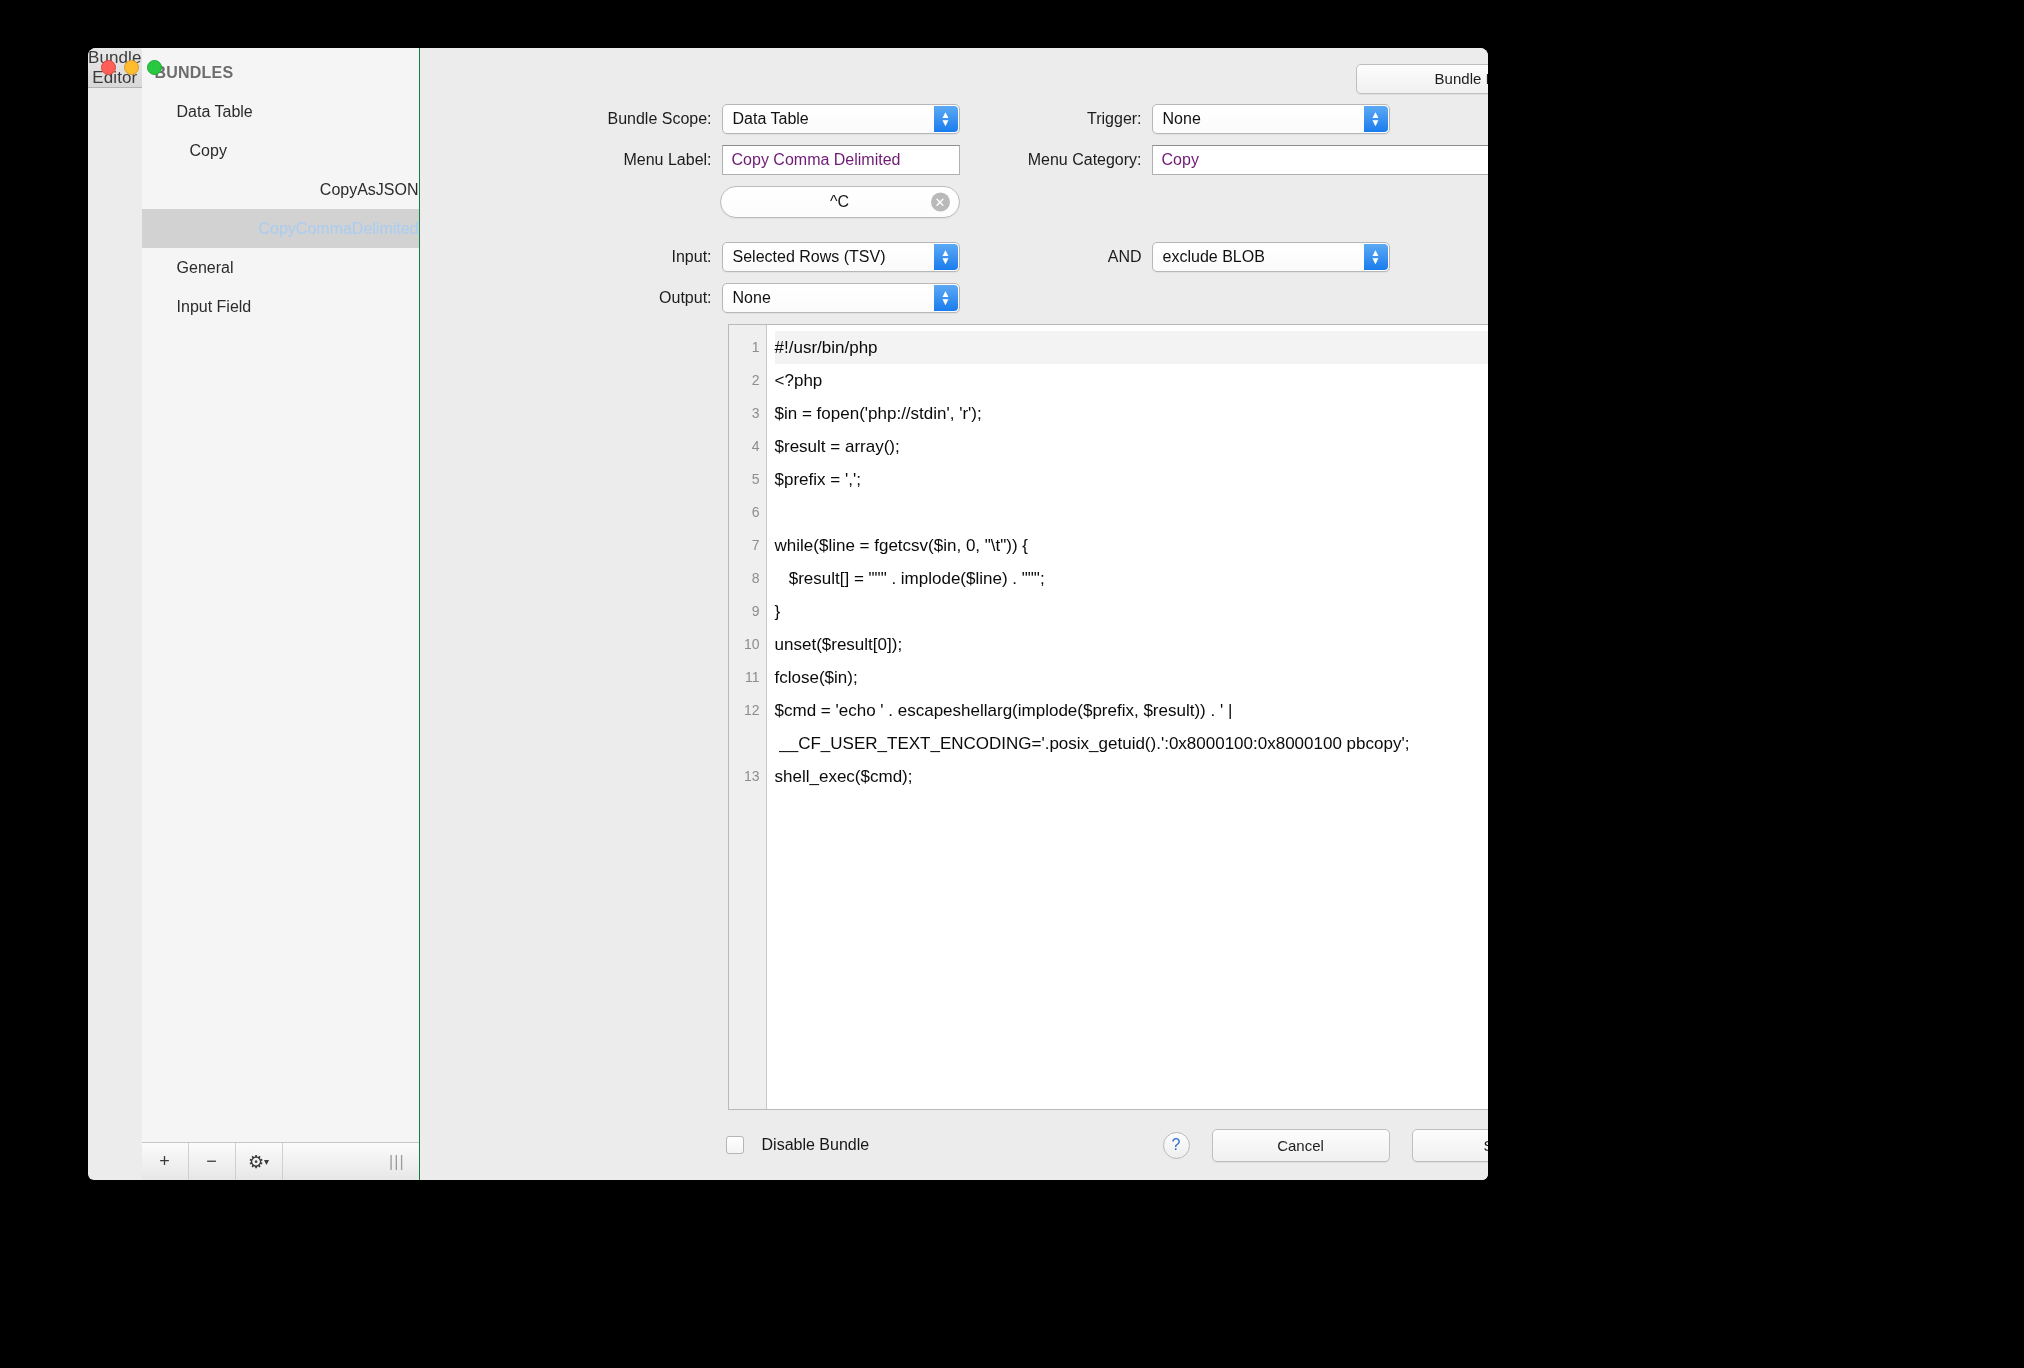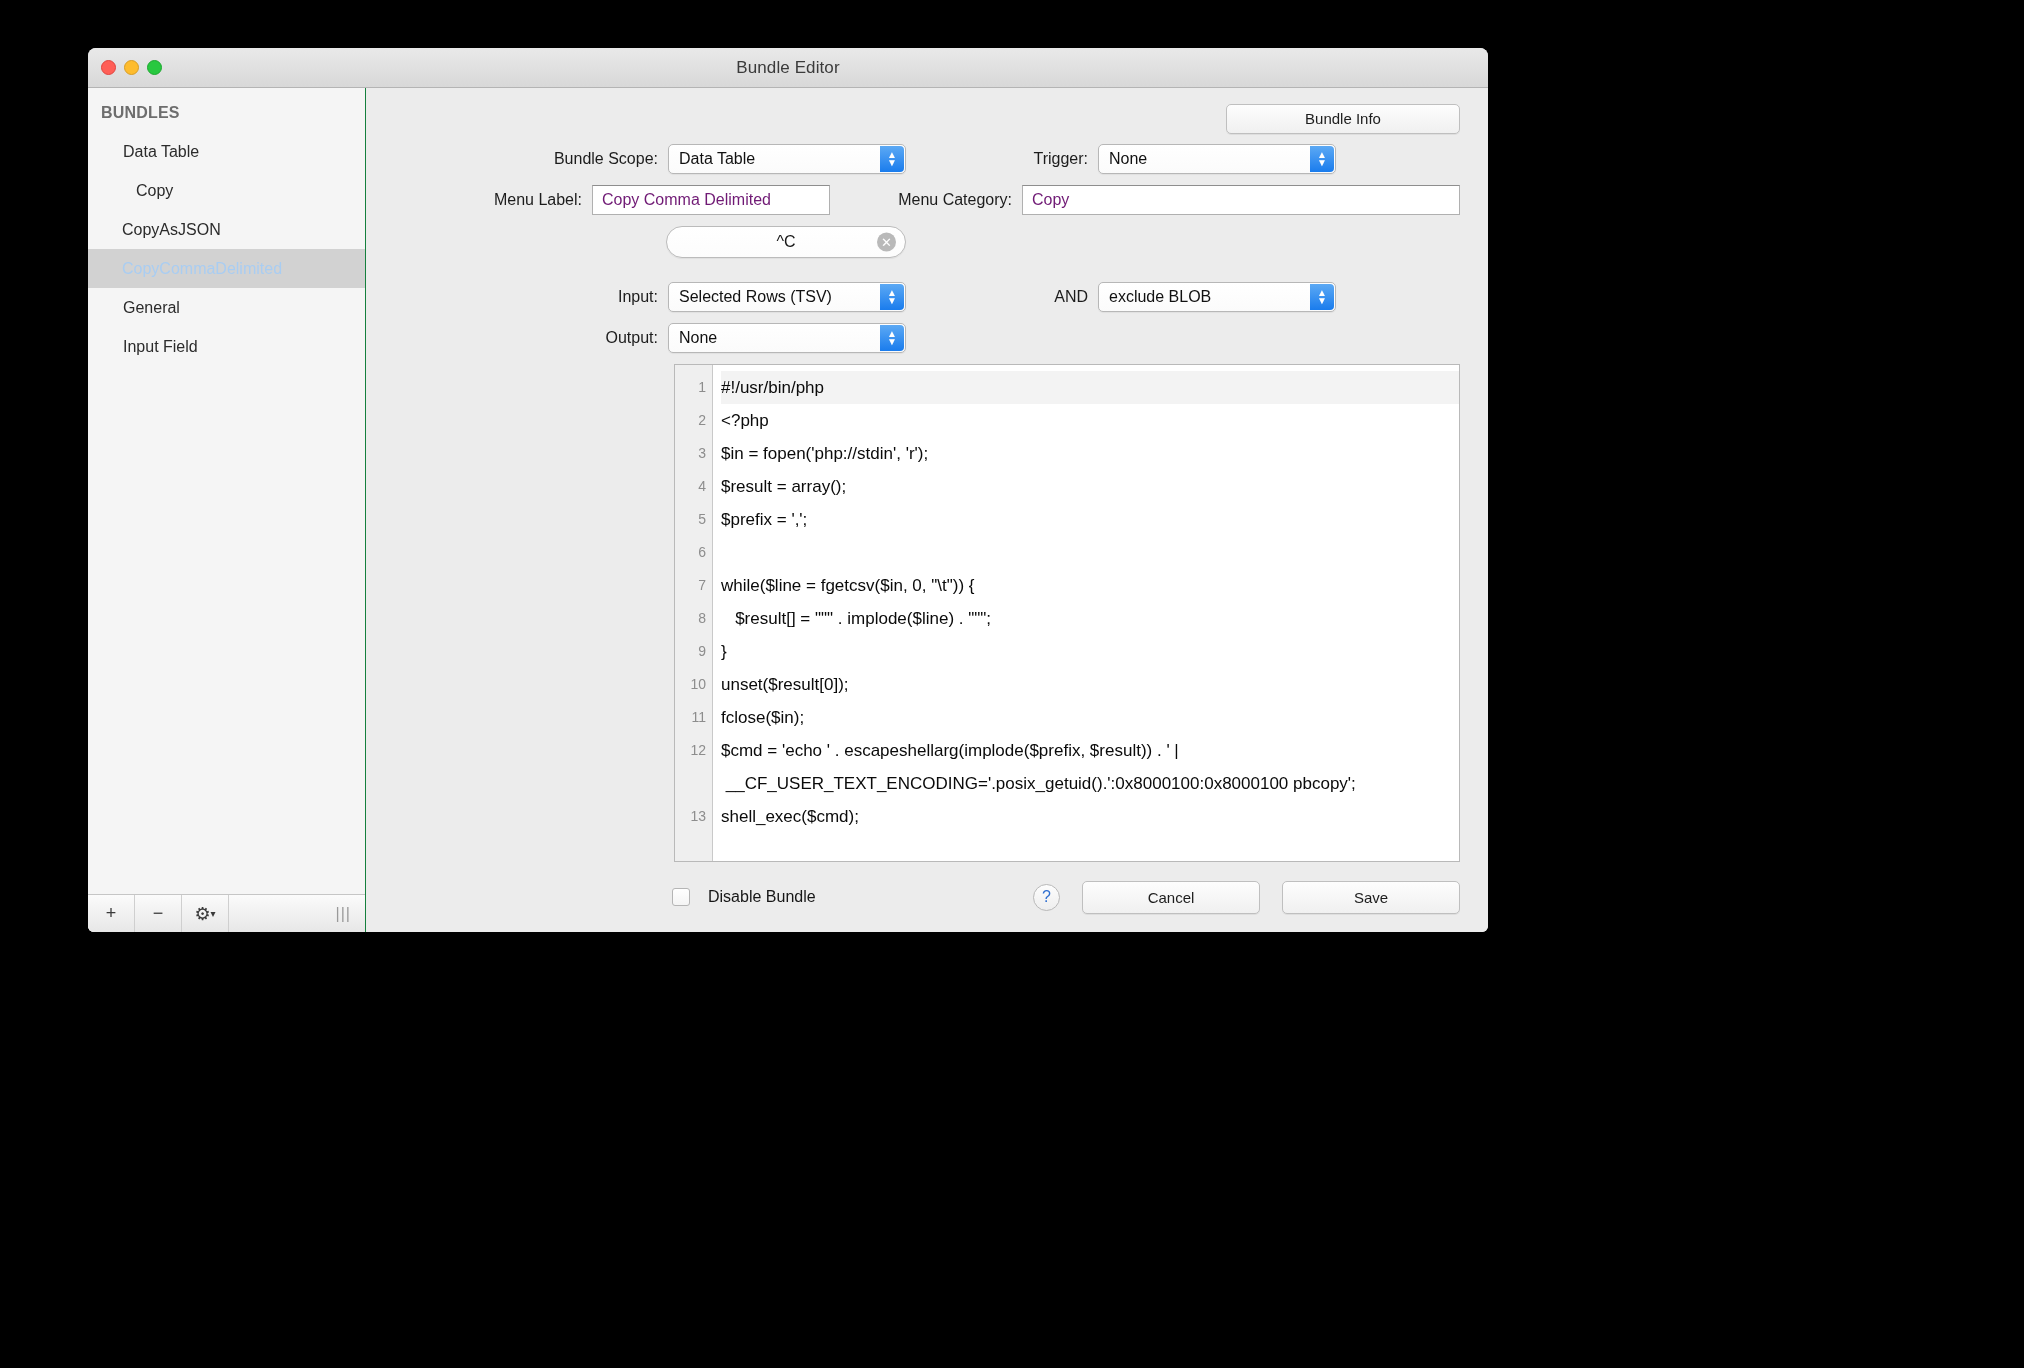--- a/index.html
+++ b/index.html
@@ -13,13 +13,13 @@
   #window {
     position: absolute;
     left: 88px; top: 48px;
-    width: 1400px; height: 884px;
+    width: 1400px; height: 1132px;
     background: #ececec;
     border-radius: 8px 8px 6px 6px;
     box-shadow: 0 6px 26px rgba(0,0,0,0.55);
     overflow: hidden;
     display: flex;
-    flex-direction: column;
+    flex-direction: row;
   }
   
   #titlebar {

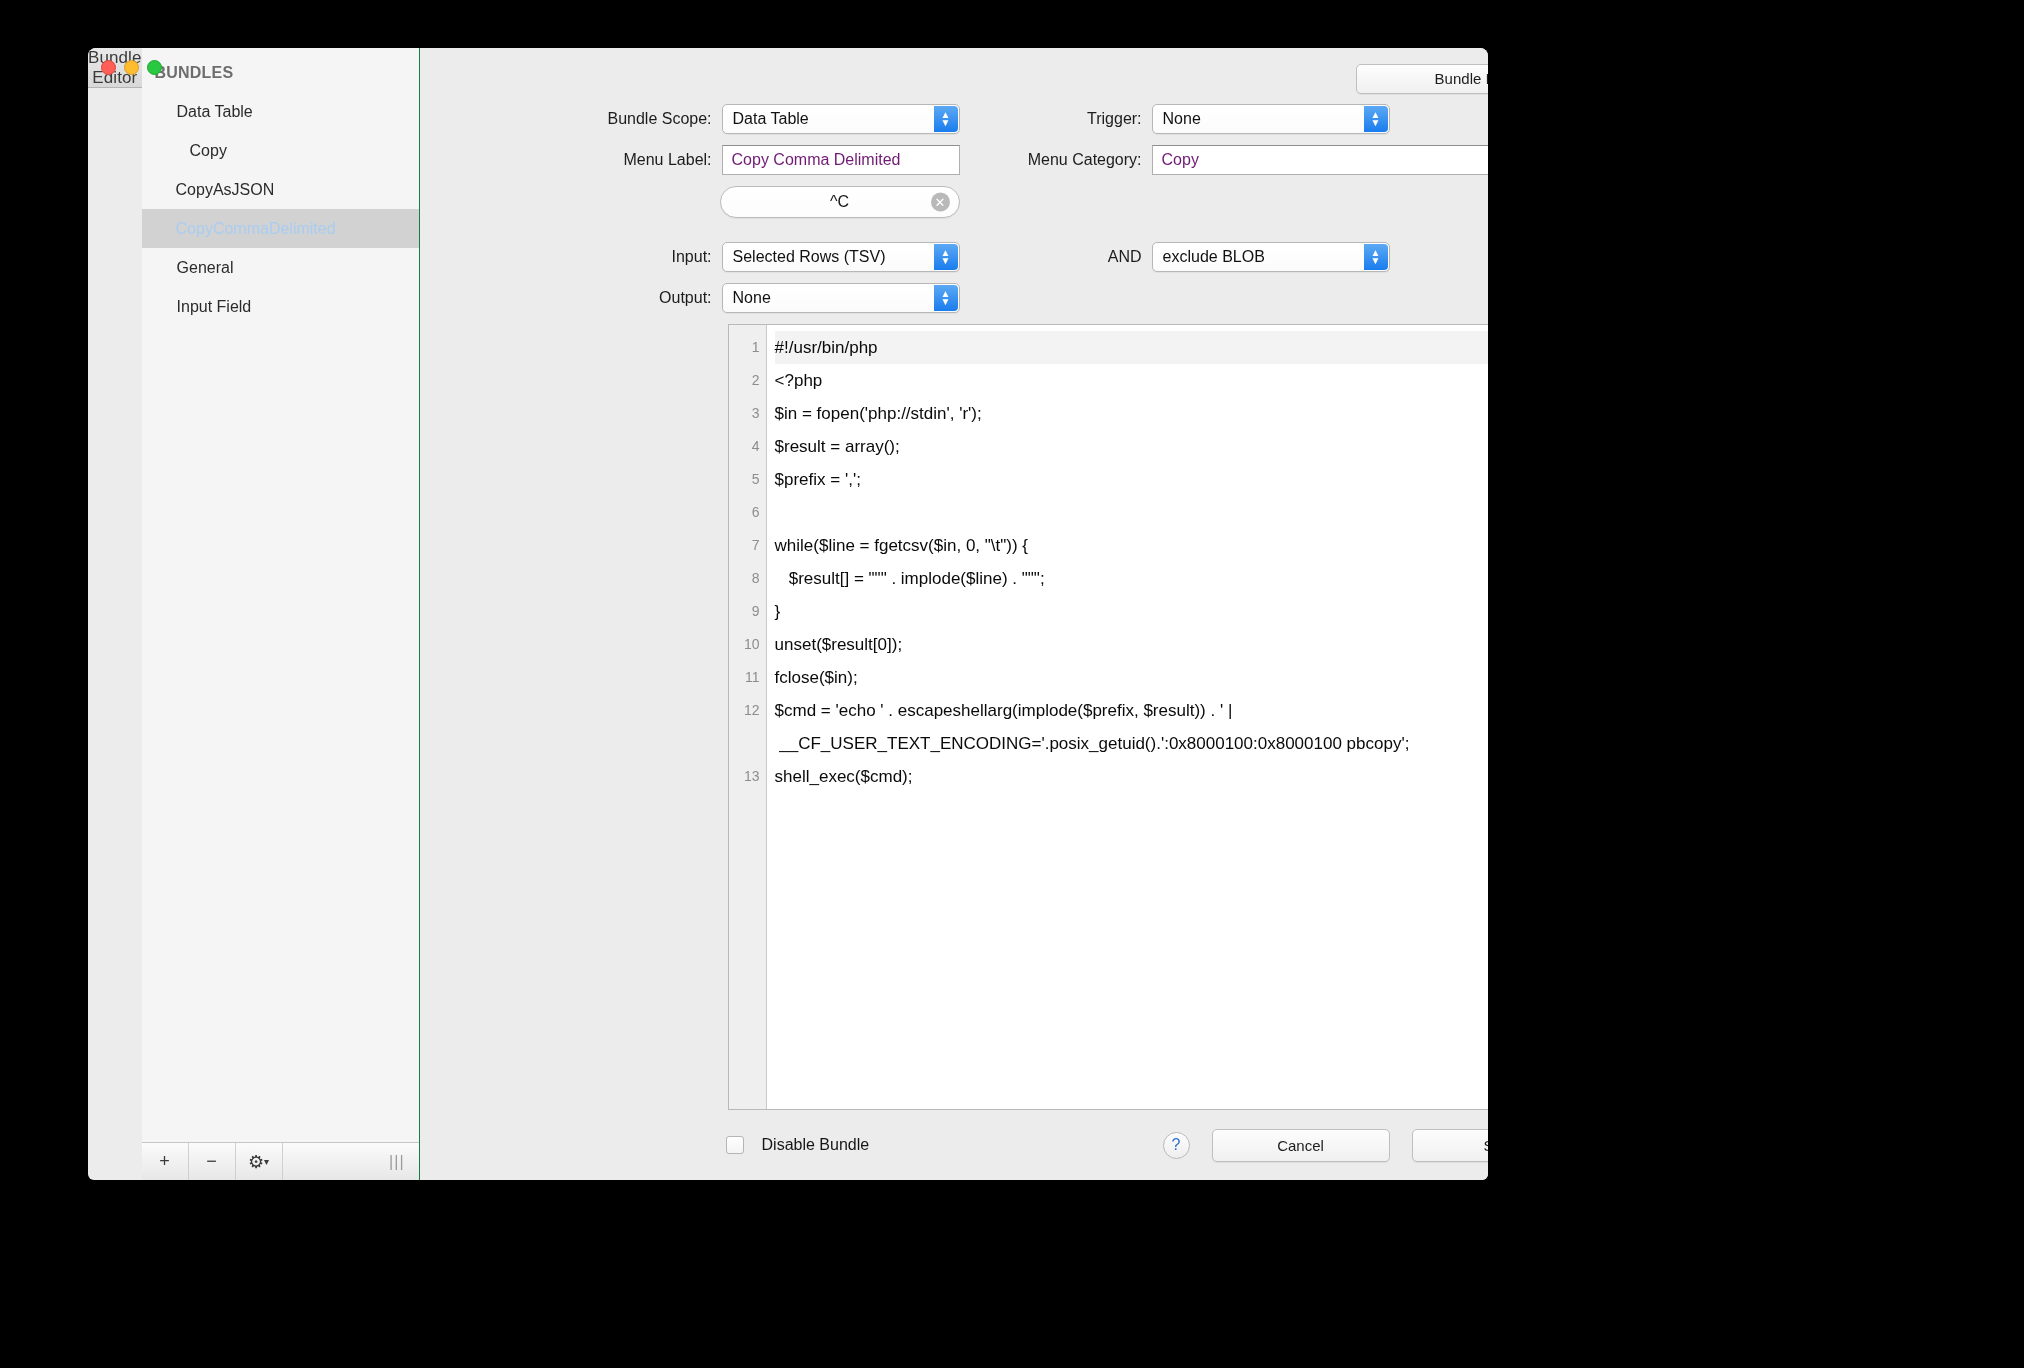--- a/index.html
+++ b/index.html
@@ -65,7 +65,7 @@
   }
   .side-row.lvl1 { padding-left: 35px; }
   .side-row.lvl2 { padding-left: 48px; }
-  .side-row.lvl3 { padding-left: 34px; }
+  .side-row.lvl3 { padding-left: 34px; text-align: right; }
   .side-row.selected { background: #d2d2d2; color: #a9cdf2; }
   #sidebar-footer {
     flex: 0 0 38px; height: 38px;

